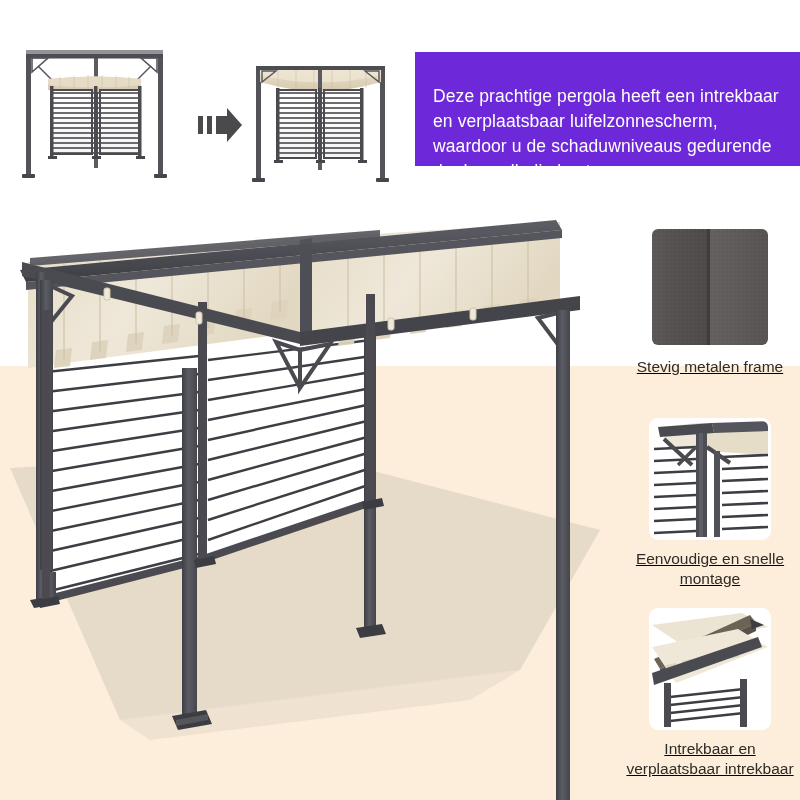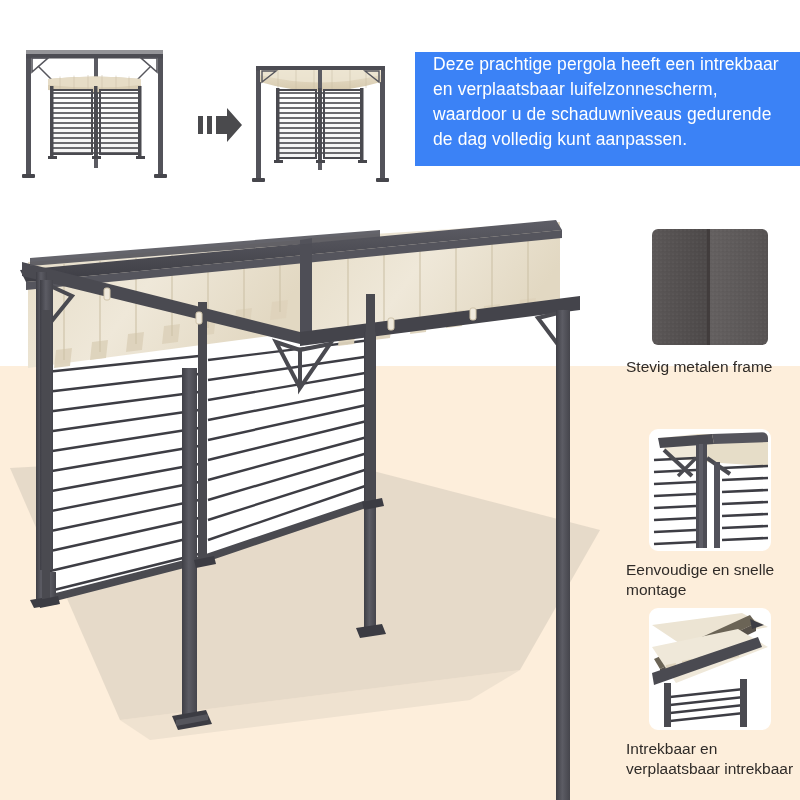--- a/index.html
+++ b/index.html
@@ -51,9 +51,9 @@
     position: absolute;
     left: 415px; top: 52px;
     width: 385px; height: 114px;
-    background: #3b82f6;
+    background: #6d28d9;
     box-sizing: border-box;
-    padding: 0 16px 10px 18px;
+    padding: 32px 16px 10px 18px;
   }
   .text-panel p {
     margin: 0;

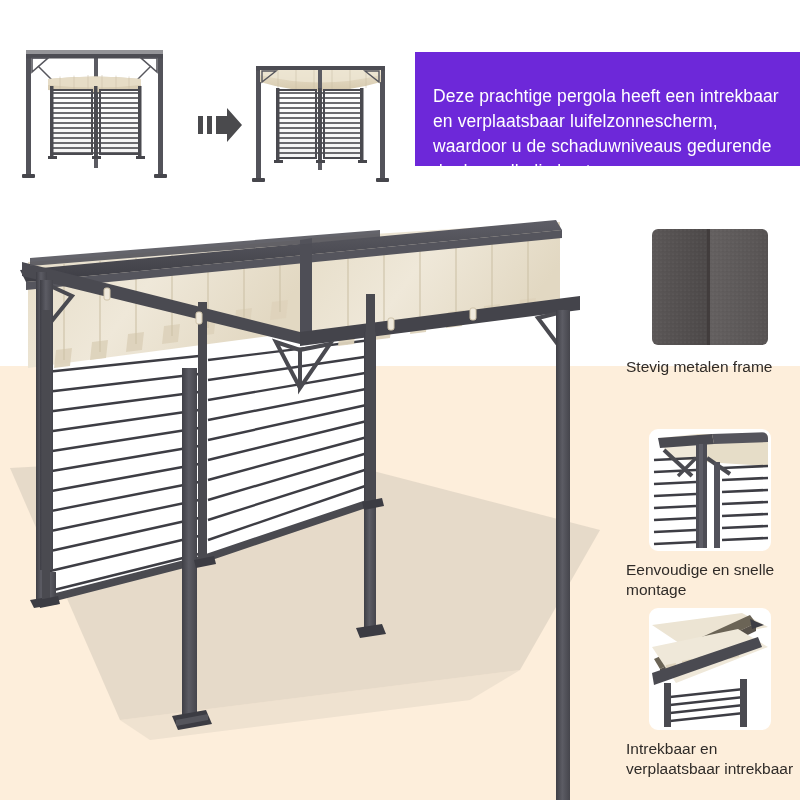--- a/index.html
+++ b/index.html
@@ -81,7 +81,8 @@
     position: absolute;
     left: 0;
     width: 180px;
-    text-align: left;
+    text-align: center;
+    text-decoration: underline;
   }
   .feature-1 { top: 0; }
   .feature-2 { top: 203px; }

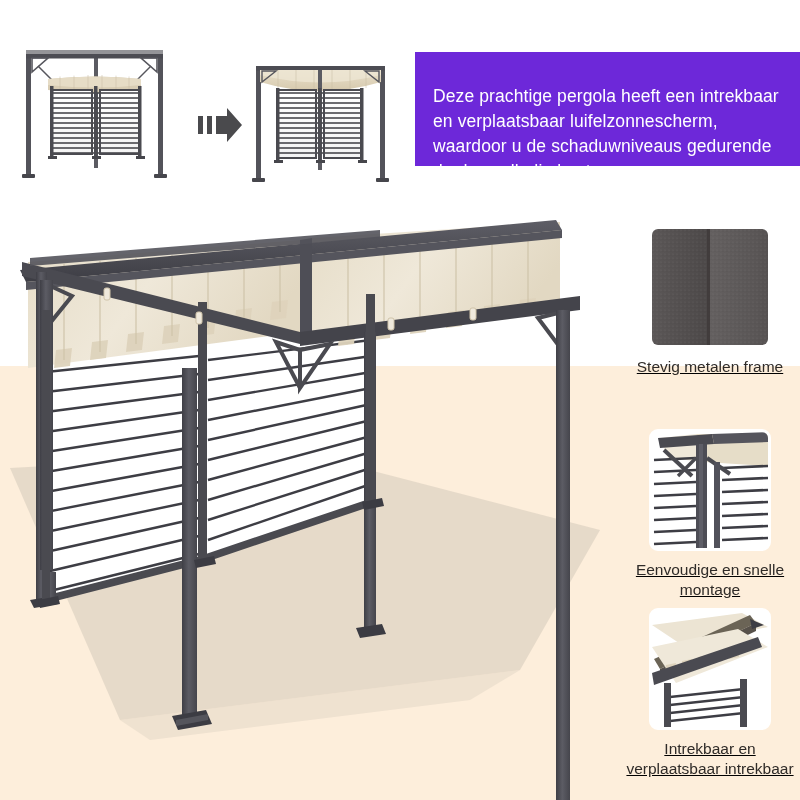--- a/index.html
+++ b/index.html
@@ -85,7 +85,7 @@
     text-decoration: underline;
   }
   .feature-1 { top: 0; }
-  .feature-2 { top: 203px; }
+  .feature-2 { top: 192px; }
   .feature-3 { top: 382px; }
 
   .feature-img {

